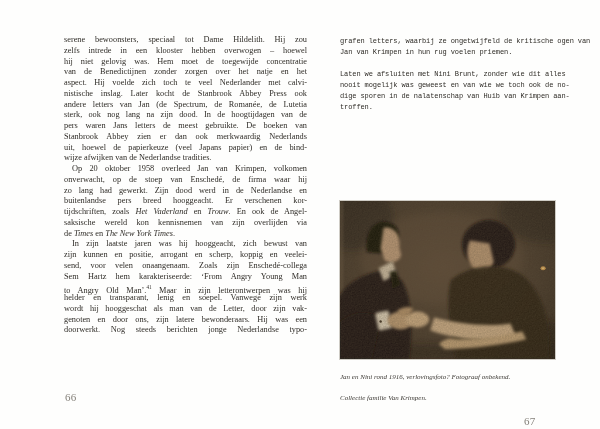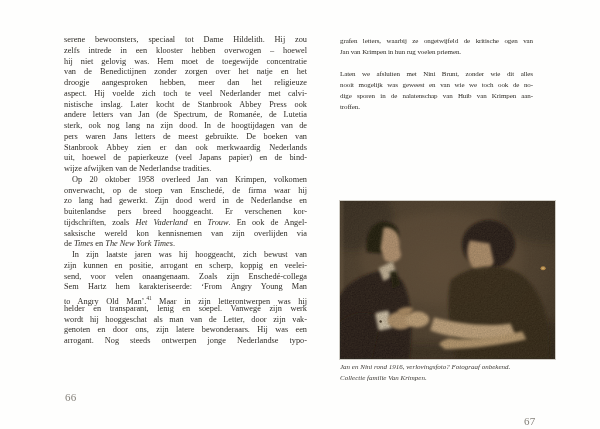--- a/index.html
+++ b/index.html
@@ -14,7 +14,7 @@
   .textblock{position:absolute;}
   #left-text{left:64px;top:35px;width:243px;font-size:8.3px;line-height:10.75px;}
   #left-text .ln{height:10.75px;}
-  #right-text{left:340px;top:36px;width:193px;font-size:7px;line-height:11px;letter-spacing:-0.1px;}
+  #right-text{left:340px;top:36px;width:193px;font-size:7px;line-height:11px;letter-spacing:-0.1px;font-family:Liberation Mono, monospace;}
   #right-text .ln{height:11px;}
   .ln{
     text-align:justify;

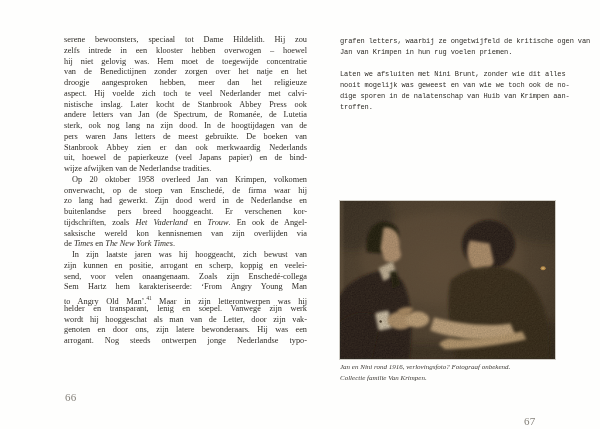--- a/index.html
+++ b/index.html
@@ -54,7 +54,6 @@
         <div class="ln">zelfs intrede in een klooster hebben overwogen – hoewel</div>
         <div class="ln">hij niet gelovig was. Hem moet de toegewijde concentratie</div>
         <div class="ln">van de Benedictijnen zonder zorgen over het natje en het</div>
-        <div class="ln">droogje aangesproken hebben, meer dan het religieuze</div>
         <div class="ln">aspect. Hij voelde zich toch te veel Nederlander met calvi-</div>
         <div class="ln">nistische inslag. Later kocht de Stanbrook Abbey Press ook</div>
         <div class="ln">andere letters van Jan (de Spectrum, de Romanée, de Lutetia</div>

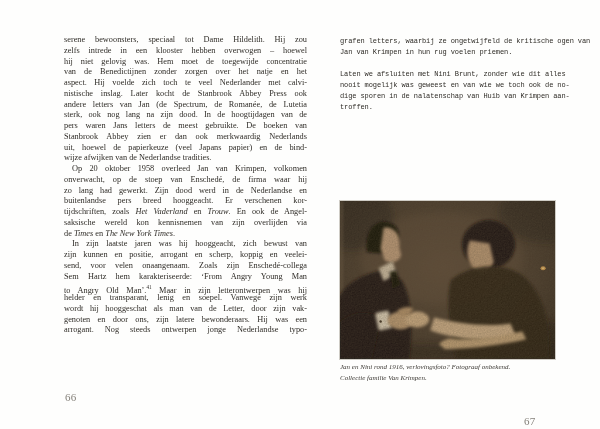--- a/index.html
+++ b/index.html
@@ -81,7 +81,7 @@
         <div class="ln">helder en transparant, lenig en soepel. Vanwege zijn werk</div>
         <div class="ln">wordt hij hooggeschat als man van de Letter, door zijn vak-</div>
         <div class="ln">genoten en door ons, zijn latere bewonderaars. Hij was een</div>
-        <div class="ln">arrogant. Nog steeds ontwerpen jonge Nederlandse typo-</div>
+        <div class="ln">doorwerkt. Nog steeds berichten jonge Nederlandse typo-</div>
       </div>
     </div>
   <div class="pagenum" id="pagenum-left">66</div>

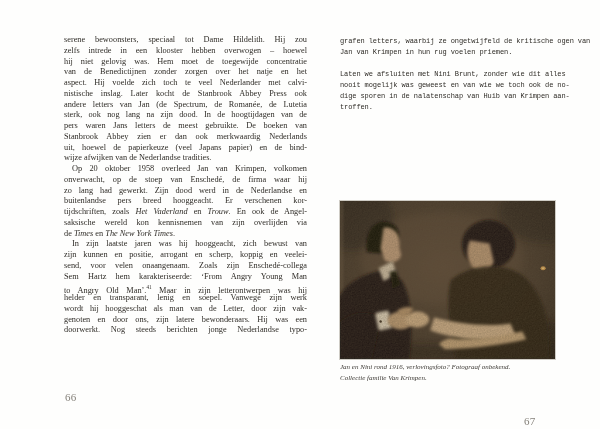--- a/index.html
+++ b/index.html
@@ -42,7 +42,7 @@
     position:absolute;left:340px;top:362px;width:216px;
     font-size:7px;line-height:11px;font-style:italic;color:#3e3b36;
   }
-  #photo-caption .cap-ln{height:11px;white-space:nowrap;}
+  #photo-caption .cap-ln{height:11px;white-space:nowrap;margin-top:10px;}
 </style>
 </head>
 <body>

